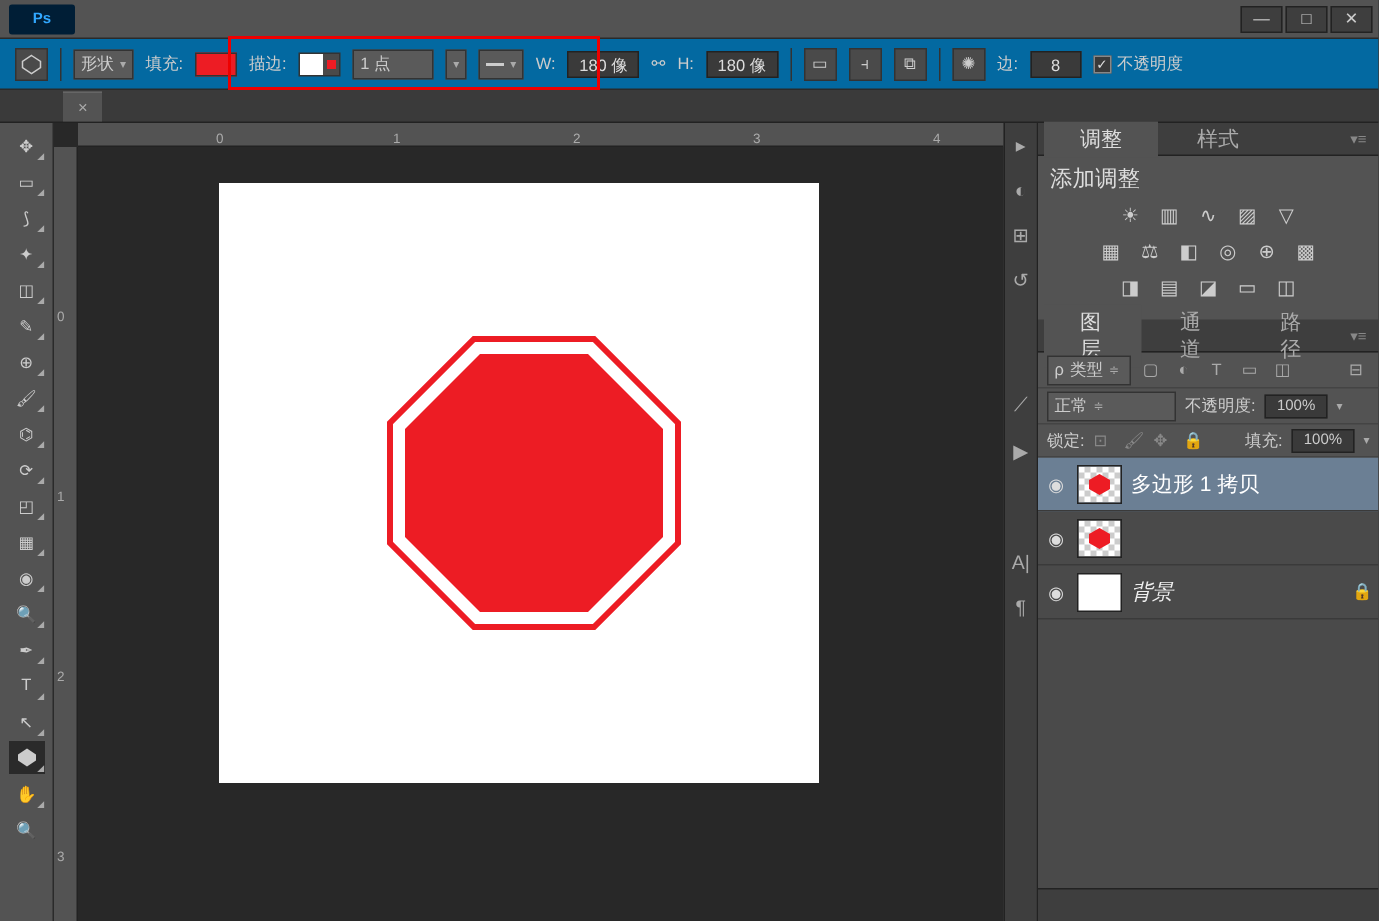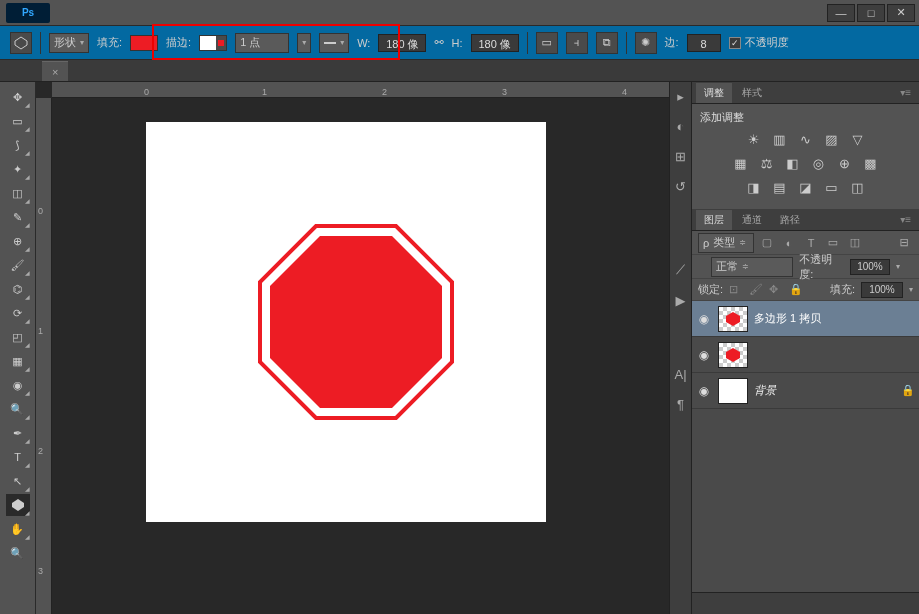--- a/index.html
+++ b/index.html
@@ -40,7 +40,7 @@
 .dock-icon { width:16px; height:16px; color:#aaa; display:flex; align-items:center; justify-content:center; font-size:13px; }
 .panels { width:228px; background:#535353; border-left:1px solid #222; display:flex; flex-direction:column; }
 .panel-tabs { height:22px; background:#3e3e3e; display:flex; align-items:center; padding:0 4px; gap:2px; border-bottom:1px solid #222; }
-.ptab { padding:3px 8px; font-size:10px; color:#aaa; }
+.ptab { padding:3px 24px; font-size:14px; color:#aaa; }
 .ptab.active { background:#535353; color:#ddd; }
 .ptab-menu { margin-left:auto; font-size:10px; color:#888; padding:0 4px; }
 .adjust-panel { padding:6px 8px; }

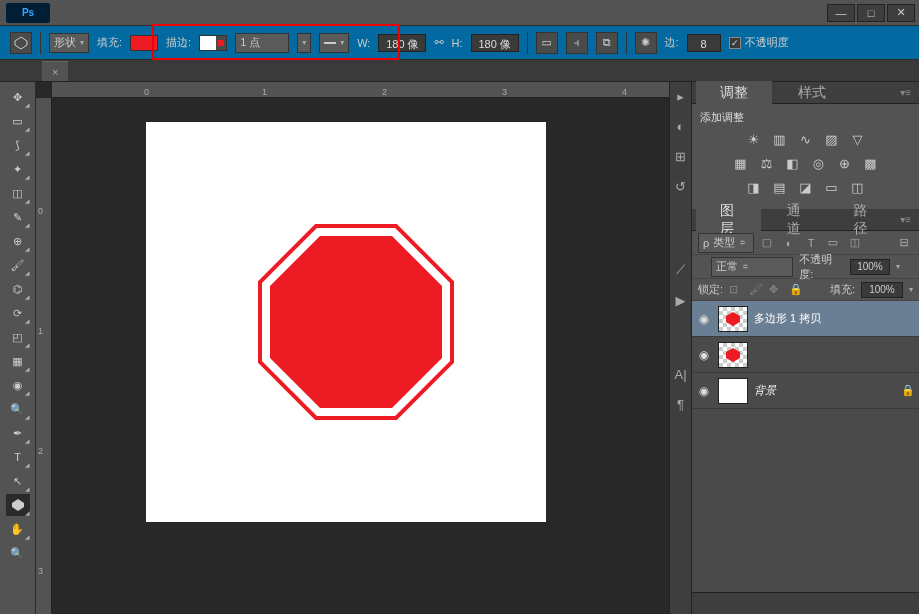--- a/index.html
+++ b/index.html
@@ -44,7 +44,7 @@
 .ptab.active { background:#535353; color:#ddd; }
 .ptab-menu { margin-left:auto; font-size:10px; color:#888; padding:0 4px; }
 .adjust-panel { padding:6px 8px; }
-.adjust-title { font-size:11px; color:#ddd; margin-bottom:6px; }
+.adjust-title { font-size:15px; color:#ddd; margin-bottom:6px; }
 .adjust-row { display:flex; gap:8px; justify-content:center; margin-bottom:8px; }
 .adj-ic { width:18px; height:16px; display:flex; align-items:center; justify-content:center; color:#ccc; font-size:13px; }
 .layers-panel { flex:1; display:flex; flex-direction:column; }

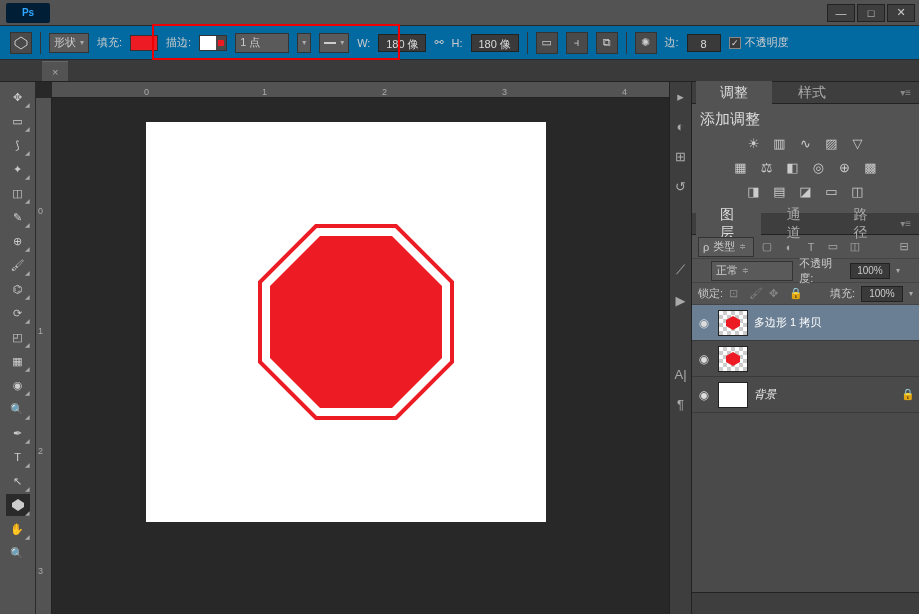--- a/index.html
+++ b/index.html
@@ -50,7 +50,7 @@
 .layers-panel { flex:1; display:flex; flex-direction:column; }
 .filter-row { height:24px; display:flex; align-items:center; padding:0 6px; gap:4px; border-bottom:1px solid #444; }
 .filter-ic { width:18px; height:16px; color:#aaa; display:flex; align-items:center; justify-content:center; font-size:11px; }
-.blend-row { height:24px; display:flex; align-items:center; padding:0 19px; gap:6px; border-bottom:1px solid #444; }
+.blend-row { height:24px; display:flex; align-items:center; padding:0 6px; gap:6px; border-bottom:1px solid #444; }
 .opacity-field { width:42px; height:16px; background:#3a3a3a; border:1px solid #222; text-align:center; line-height:14px; font-size:10px; }
 .lock-row { height:22px; display:flex; align-items:center; padding:0 6px; gap:6px; border-bottom:1px solid #444; font-size:10px; color:#aaa; }
 .lock-ic { width:14px; height:14px; color:#888; font-size:11px; }

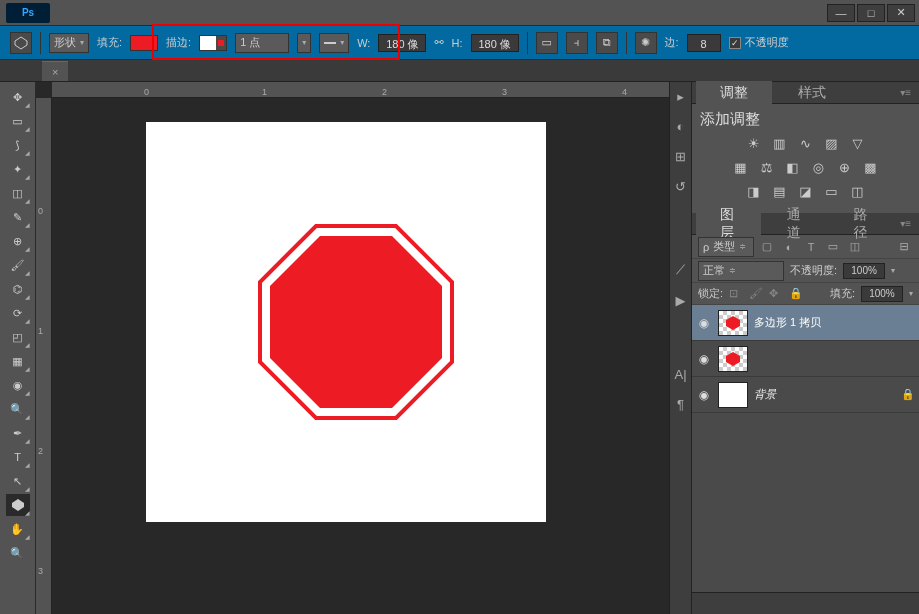--- a/index.html
+++ b/index.html
@@ -60,7 +60,7 @@
 .eye { width:16px; color:#ddd; text-align:center; font-size:12px; }
 .thumb { width:30px; height:26px; background:#fff; border:1px solid #222; position:relative; display:flex; align-items:center; justify-content:center; }
 .thumb.checker { background:repeating-conic-gradient(#ccc 0 25%,#fff 0 50%) 0 0/8px 8px; }
-.lname { flex:1; font-size:11px; color:#eee; }
+.lname { flex:1; font-size:14px; color:#eee; }
 .layer-row.sel .lname { color:#fff; }
 .lock-mark { color:#ccc; font-size:11px; }
 .panel-foot { height:22px; background:#3e3e3e; border-top:1px solid #222; }

